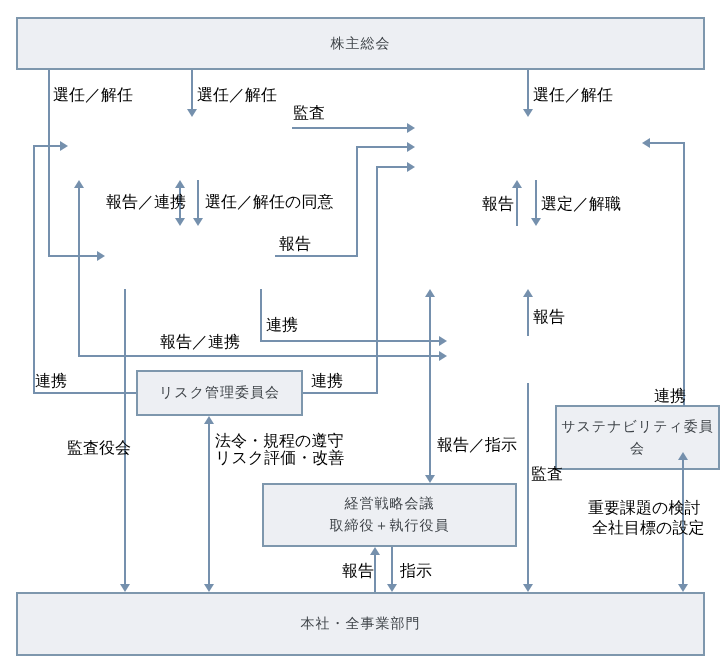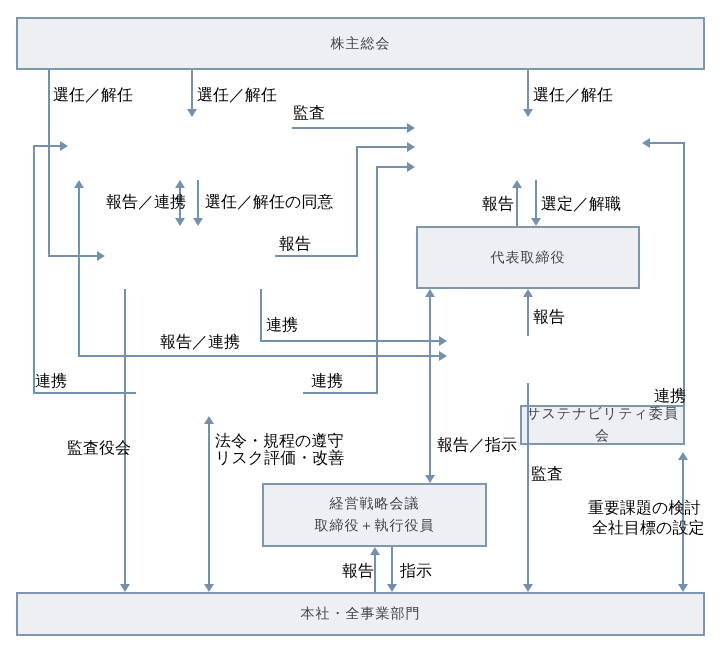--- a/index.html
+++ b/index.html
@@ -23,9 +23,6 @@
 
   <div class="node" style="left:16px;top:17px;width:689px;height:53px">
     <span>株主総会</span>
-  </div>
-  <div class="node" style="left:416px;top:226px;width:224px;height:63px">
-    <span>代表取締役</span>
   </div>
   <div class="node" style="left:520px;top:405px;width:165px;height:40px">
     <span>サステナビリティ委員会</span>

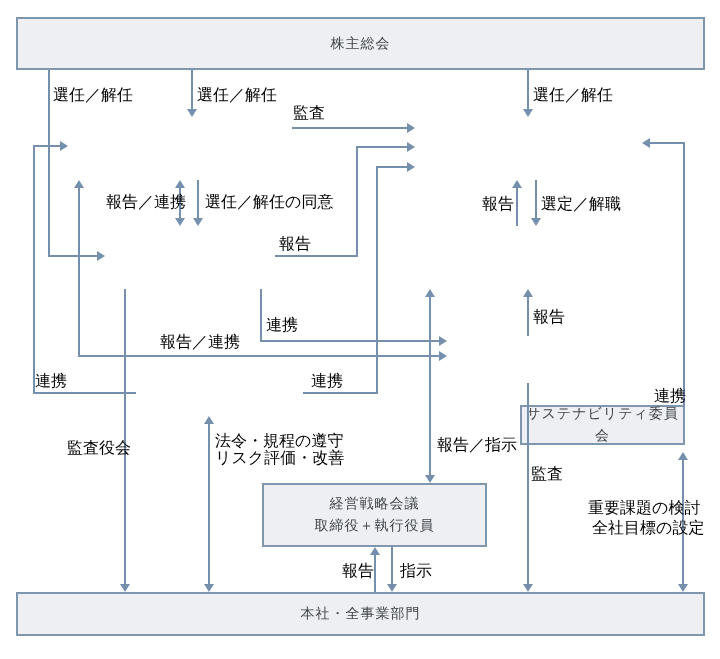--- a/index.html
+++ b/index.html
@@ -23,6 +23,9 @@
 
   <div class="node" style="left:16px;top:17px;width:689px;height:53px">
     <span>株主総会</span>
+  </div>
+  <div class="node" style="left:136px;top:370px;width:167px;height:46px">
+    <span>リスク管理委員会</span>
   </div>
   <div class="node" style="left:520px;top:405px;width:165px;height:40px">
     <span>サステナビリティ委員会</span>

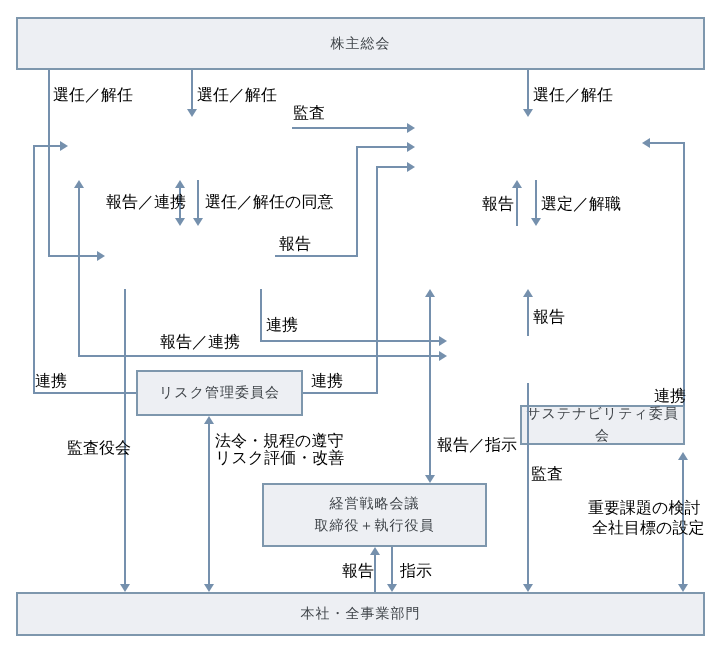--- a/index.html
+++ b/index.html
@@ -27,7 +27,7 @@
   <div class="node" style="left:136px;top:370px;width:167px;height:46px">
     <span>リスク管理委員会</span>
   </div>
-  <div class="node" style="left:520px;top:405px;width:165px;height:40px">
+  <div class="node" style="left:555px;top:405px;width:165px;height:65px">
     <span>サステナビリティ委員会</span>
   </div>
   <div class="node" style="left:262px;top:483px;width:225px;height:64px">

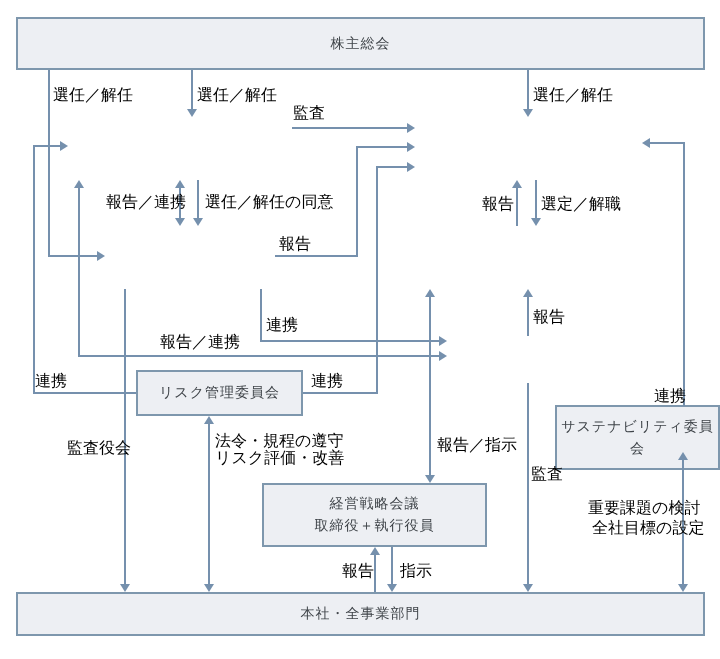--- a/index.html
+++ b/index.html
@@ -30,7 +30,7 @@
   <div class="node" style="left:555px;top:405px;width:165px;height:65px">
     <span>サステナビリティ委員会</span>
   </div>
-  <div class="node" style="left:262px;top:483px;width:225px;height:64px">
+  <div class="node" style="left:262px;top:483px;width:255px;height:64px">
     <span>経営戦略会議</span>
     <span>取締役＋執行役員</span>
   </div>

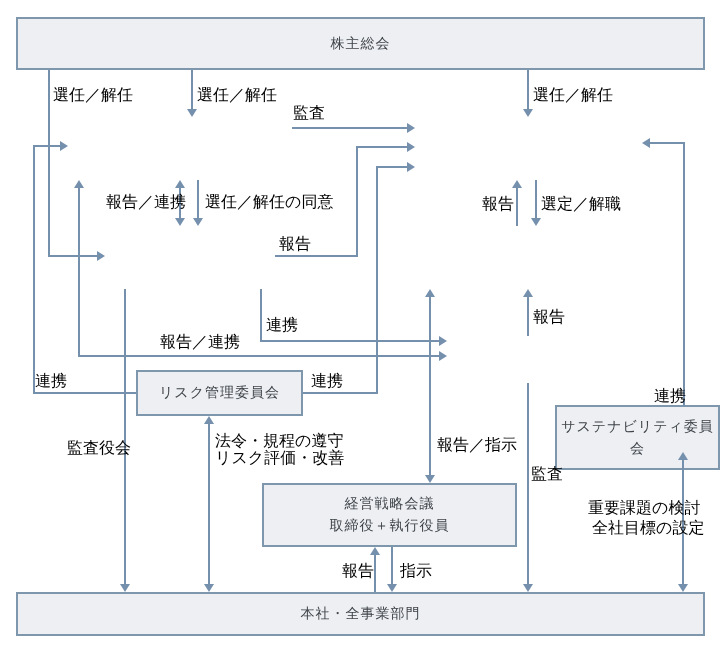--- a/index.html
+++ b/index.html
@@ -34,7 +34,7 @@
     <span>経営戦略会議</span>
     <span>取締役＋執行役員</span>
   </div>
-  <div class="node" style="left:16px;top:592px;width:689px;height:44px">
+  <div class="node" style="left:16px;top:592px;width:689px;height:64px">
     <span>本社・全事業部門</span>
   </div>
 

